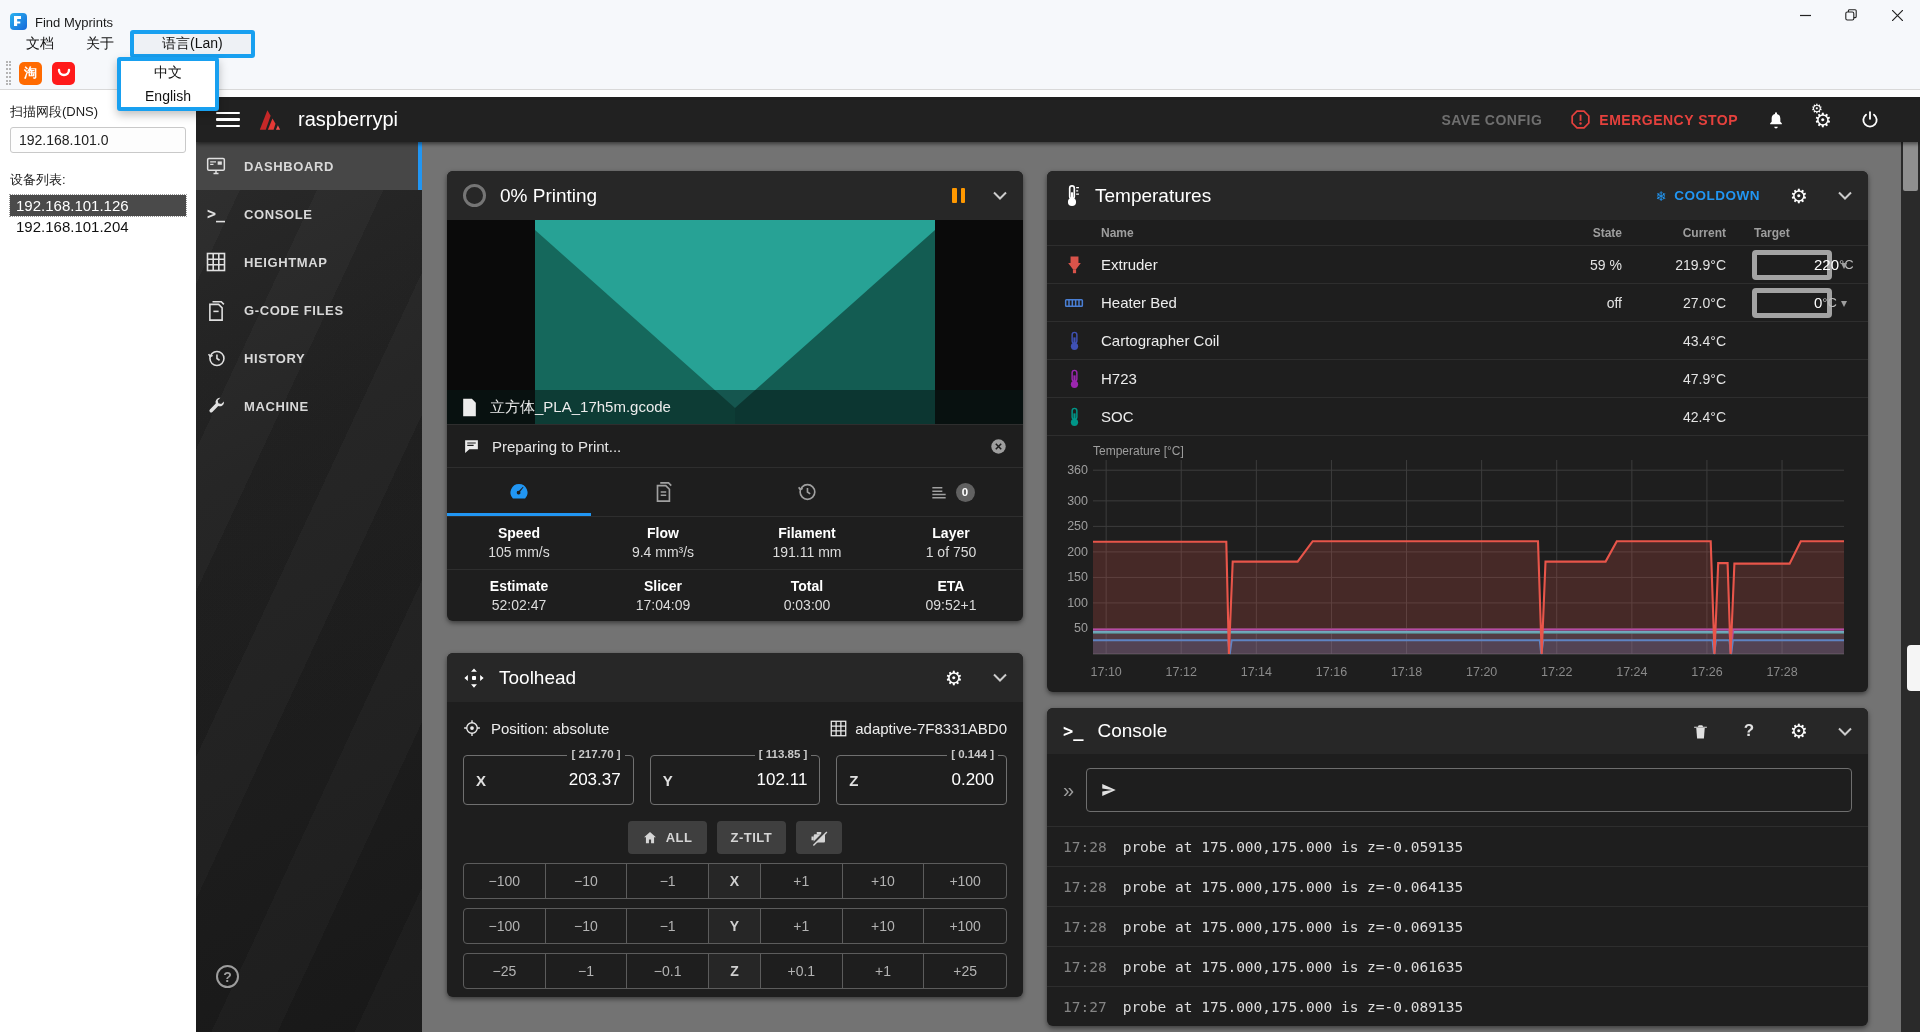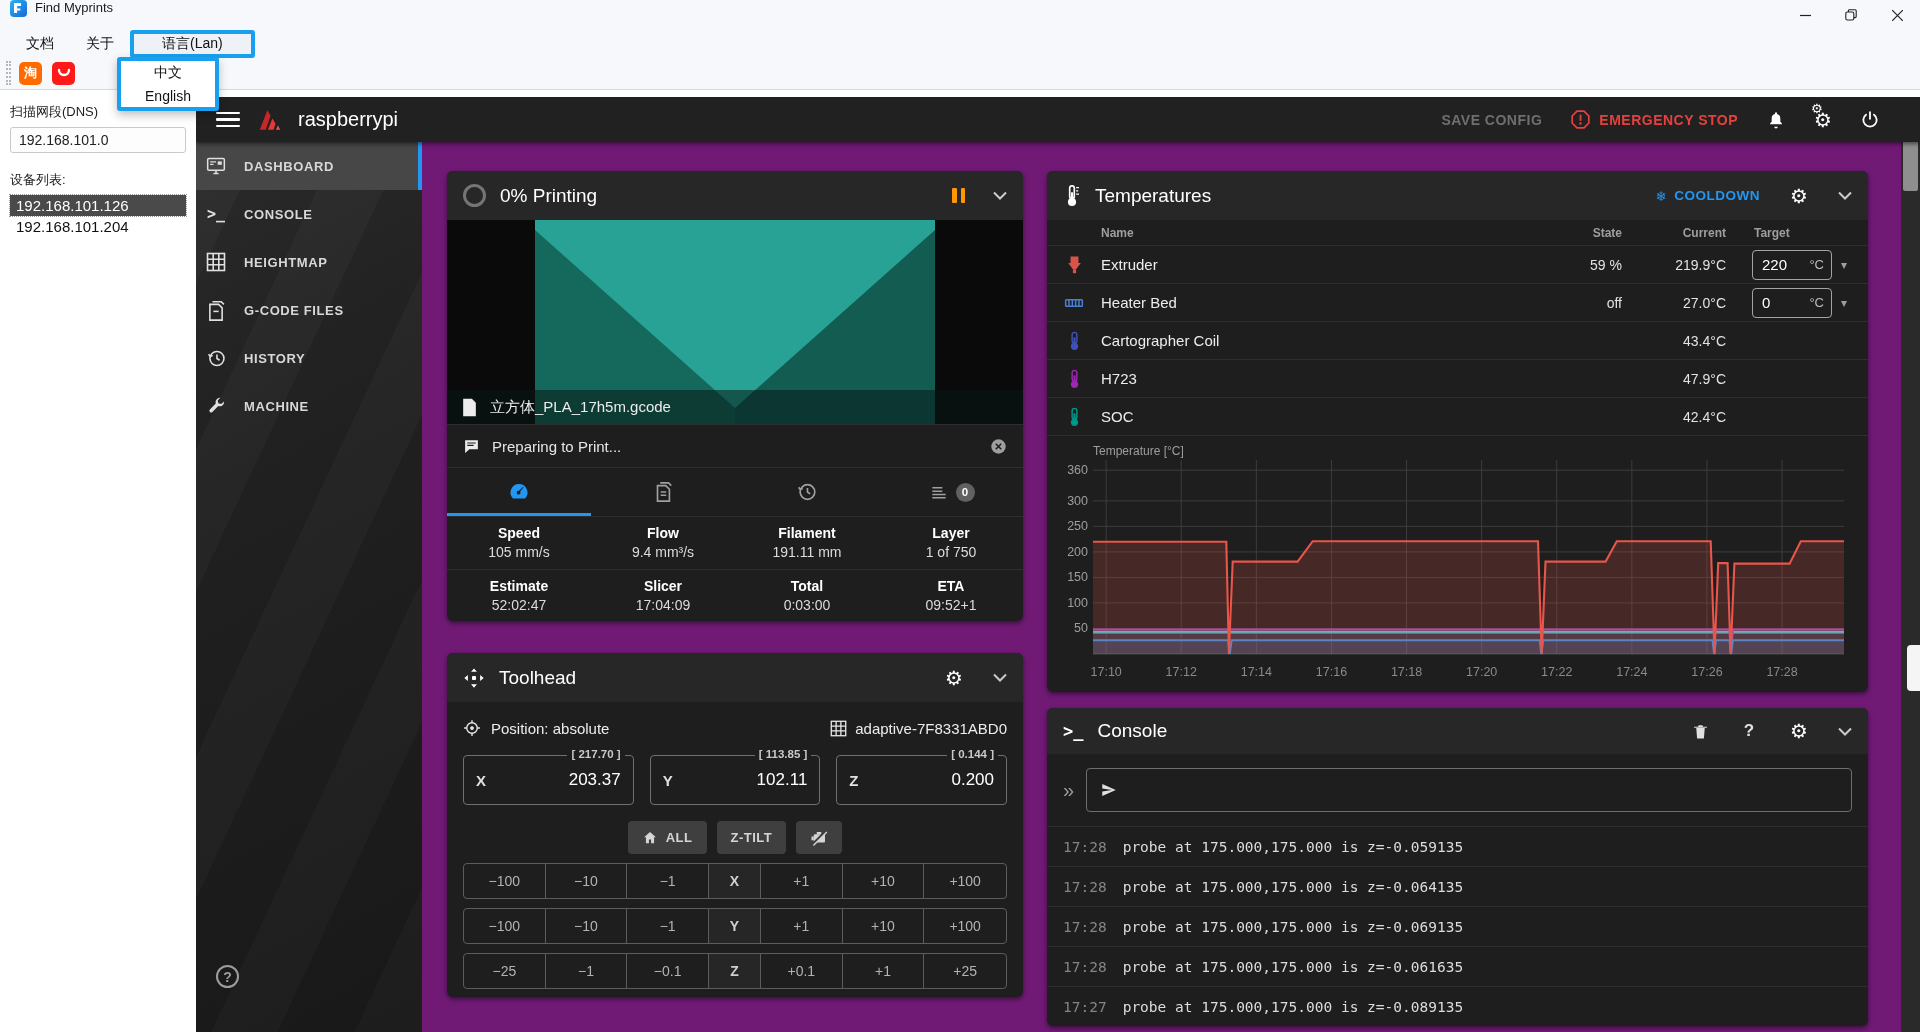--- a/index.html
+++ b/index.html
@@ -10,7 +10,7 @@
   
   .app-top { position:absolute; left:0; top:0; width:1920px; height:90px;
     background:#f6f8fb; border-bottom:1px solid #d9d9d9; }
-  .titlebar { height:30px; display:flex; align-items:flex-start; }
+  .titlebar { height:30px; display:flex; align-items:flex-end; }
   .app-icon { width:17px; height:17px; margin-left:10px; border-radius:4px;
     background:linear-gradient(135deg,#2bb3f0,#1668d9); position:relative; }
   .app-icon::after { content:""; position:absolute; left:4px; top:3px; width:7px; height:10px;

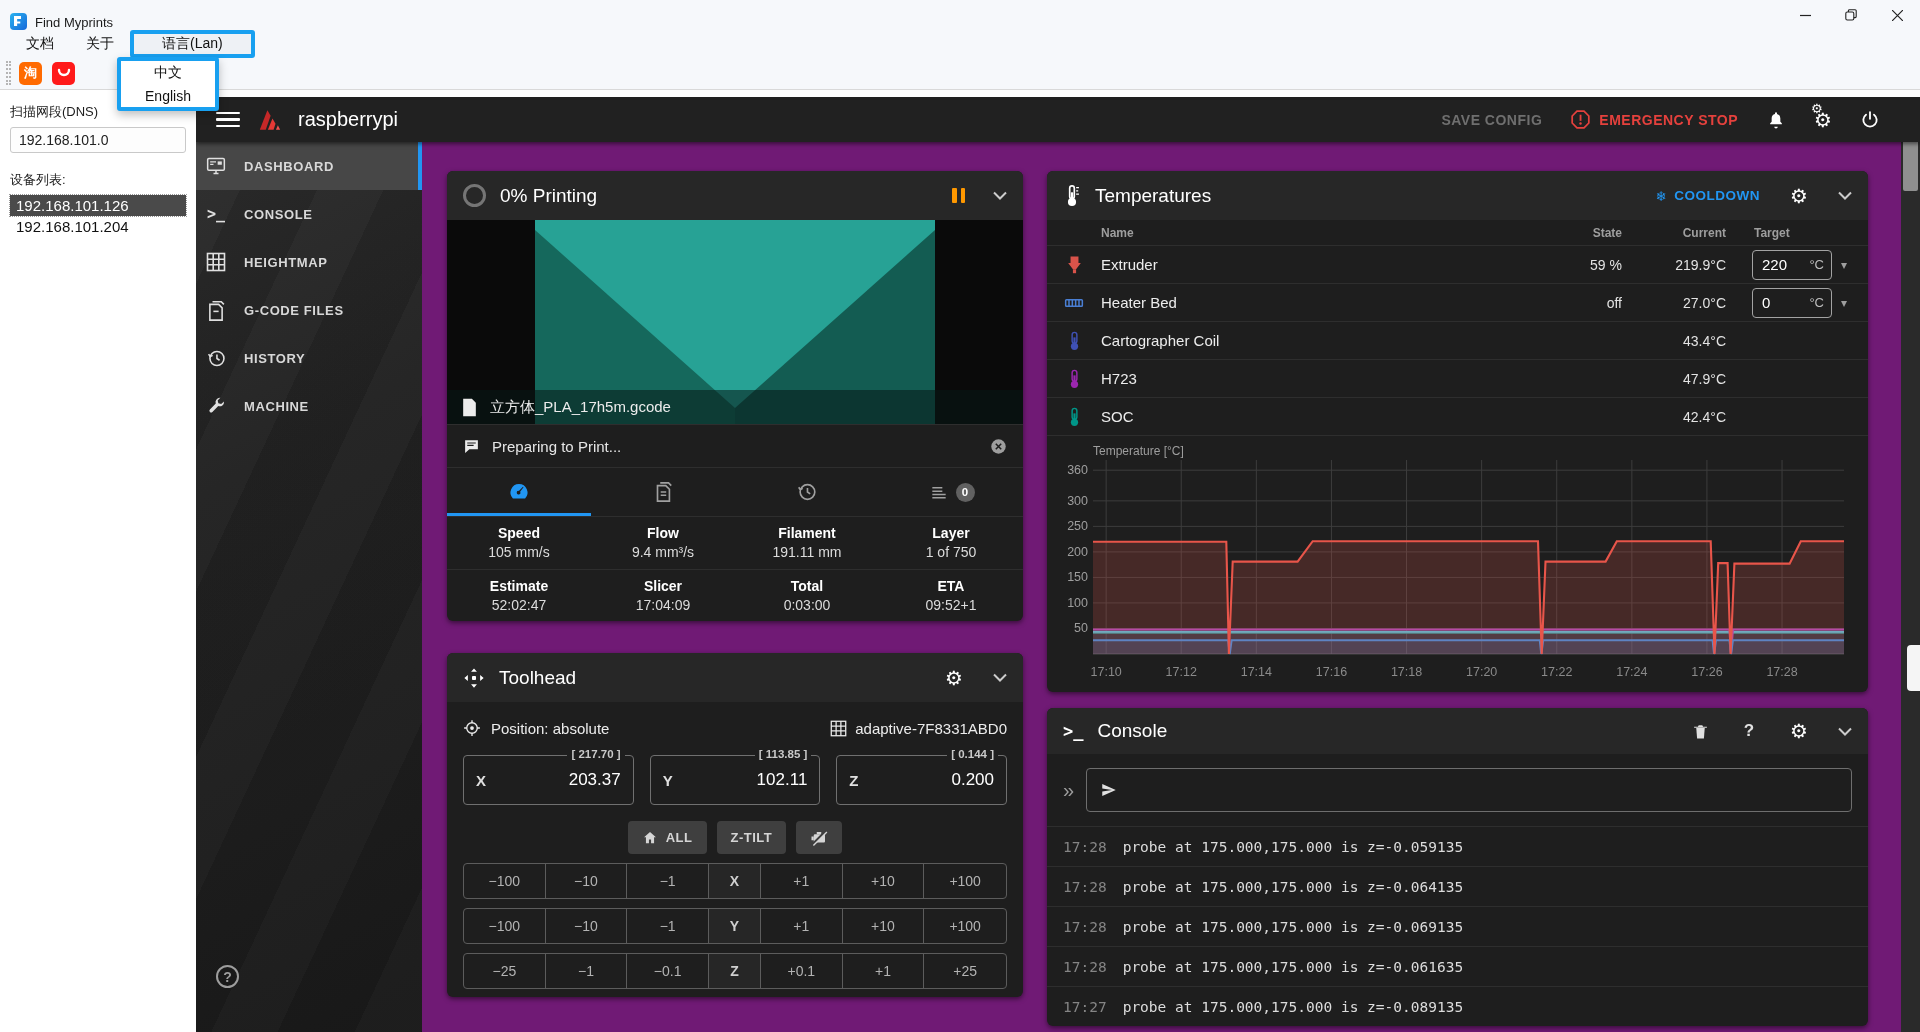--- a/index.html
+++ b/index.html
@@ -42,7 +42,7 @@
 
   
   .mainsail { position:absolute; left:196px; top:97px; width:1724px; height:935px;
-    background:#701a75; overflow:hidden; color:#e0e0e0; }
+    background:#737373; overflow:hidden; color:#e0e0e0; }
   .ms-topbar { position:absolute; left:0; top:0; width:100%; height:45px; background:#212121;
     display:flex; align-items:center; padding:0 40px 0 20px; box-shadow:0 2px 4px rgba(0,0,0,.5); z-index:5; }
   .hamburger { width:24px; display:flex; flex-direction:column; gap:4px; }

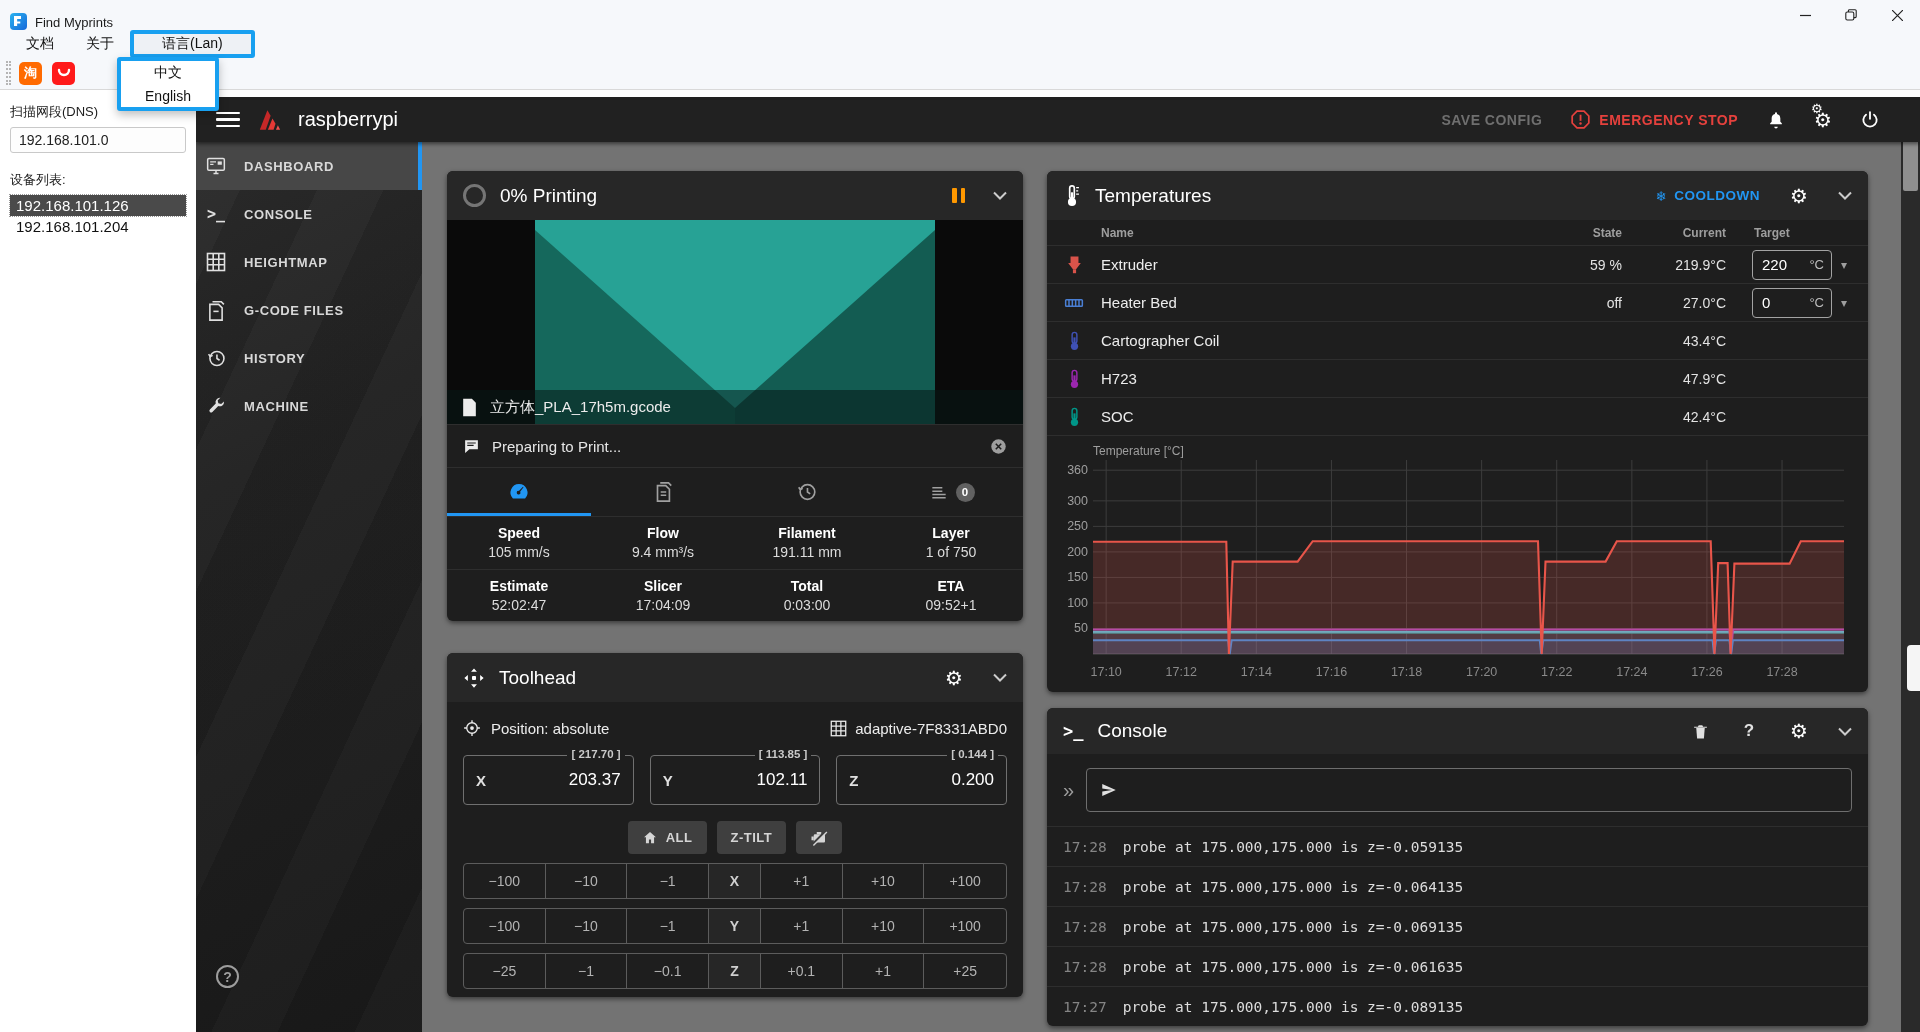--- a/index.html
+++ b/index.html
@@ -136,8 +136,8 @@
   .t-name { font-size:15px; color:#ececec; }
   .t-state, .t-current { font-size:14px; color:#e3e3e3; text-align:right; }
   .t-target { display:flex; align-items:center; padding-left:26px; }
-  .t-input { width:80px; height:30px; border:1px solid #a3a3a3; border-radius:4px;
-    display:flex; align-items:center; }
+  .t-input { width:80px; height:30px; border:5px solid #a3a3a3; border-radius:4px;
+    display:flex; align-items:center;padding-left:48px; }
   .t-input .v { flex:1; font-size:15px; color:#fff; padding-left:9px; }
   .t-input .u { font-size:13px; color:#bdbdbd; padding-right:7px; }
   .t-caret { color:#9e9e9e; font-size:12px; margin-left:9px; }

